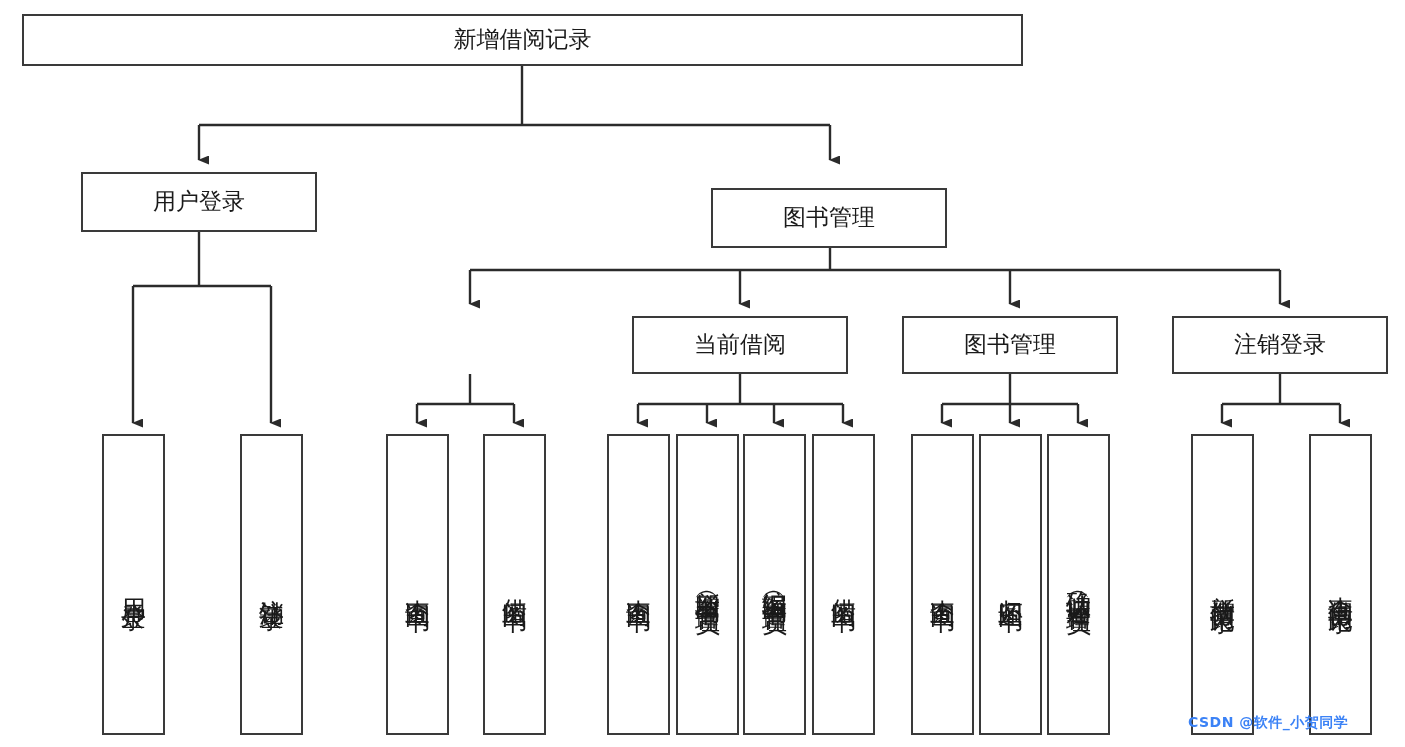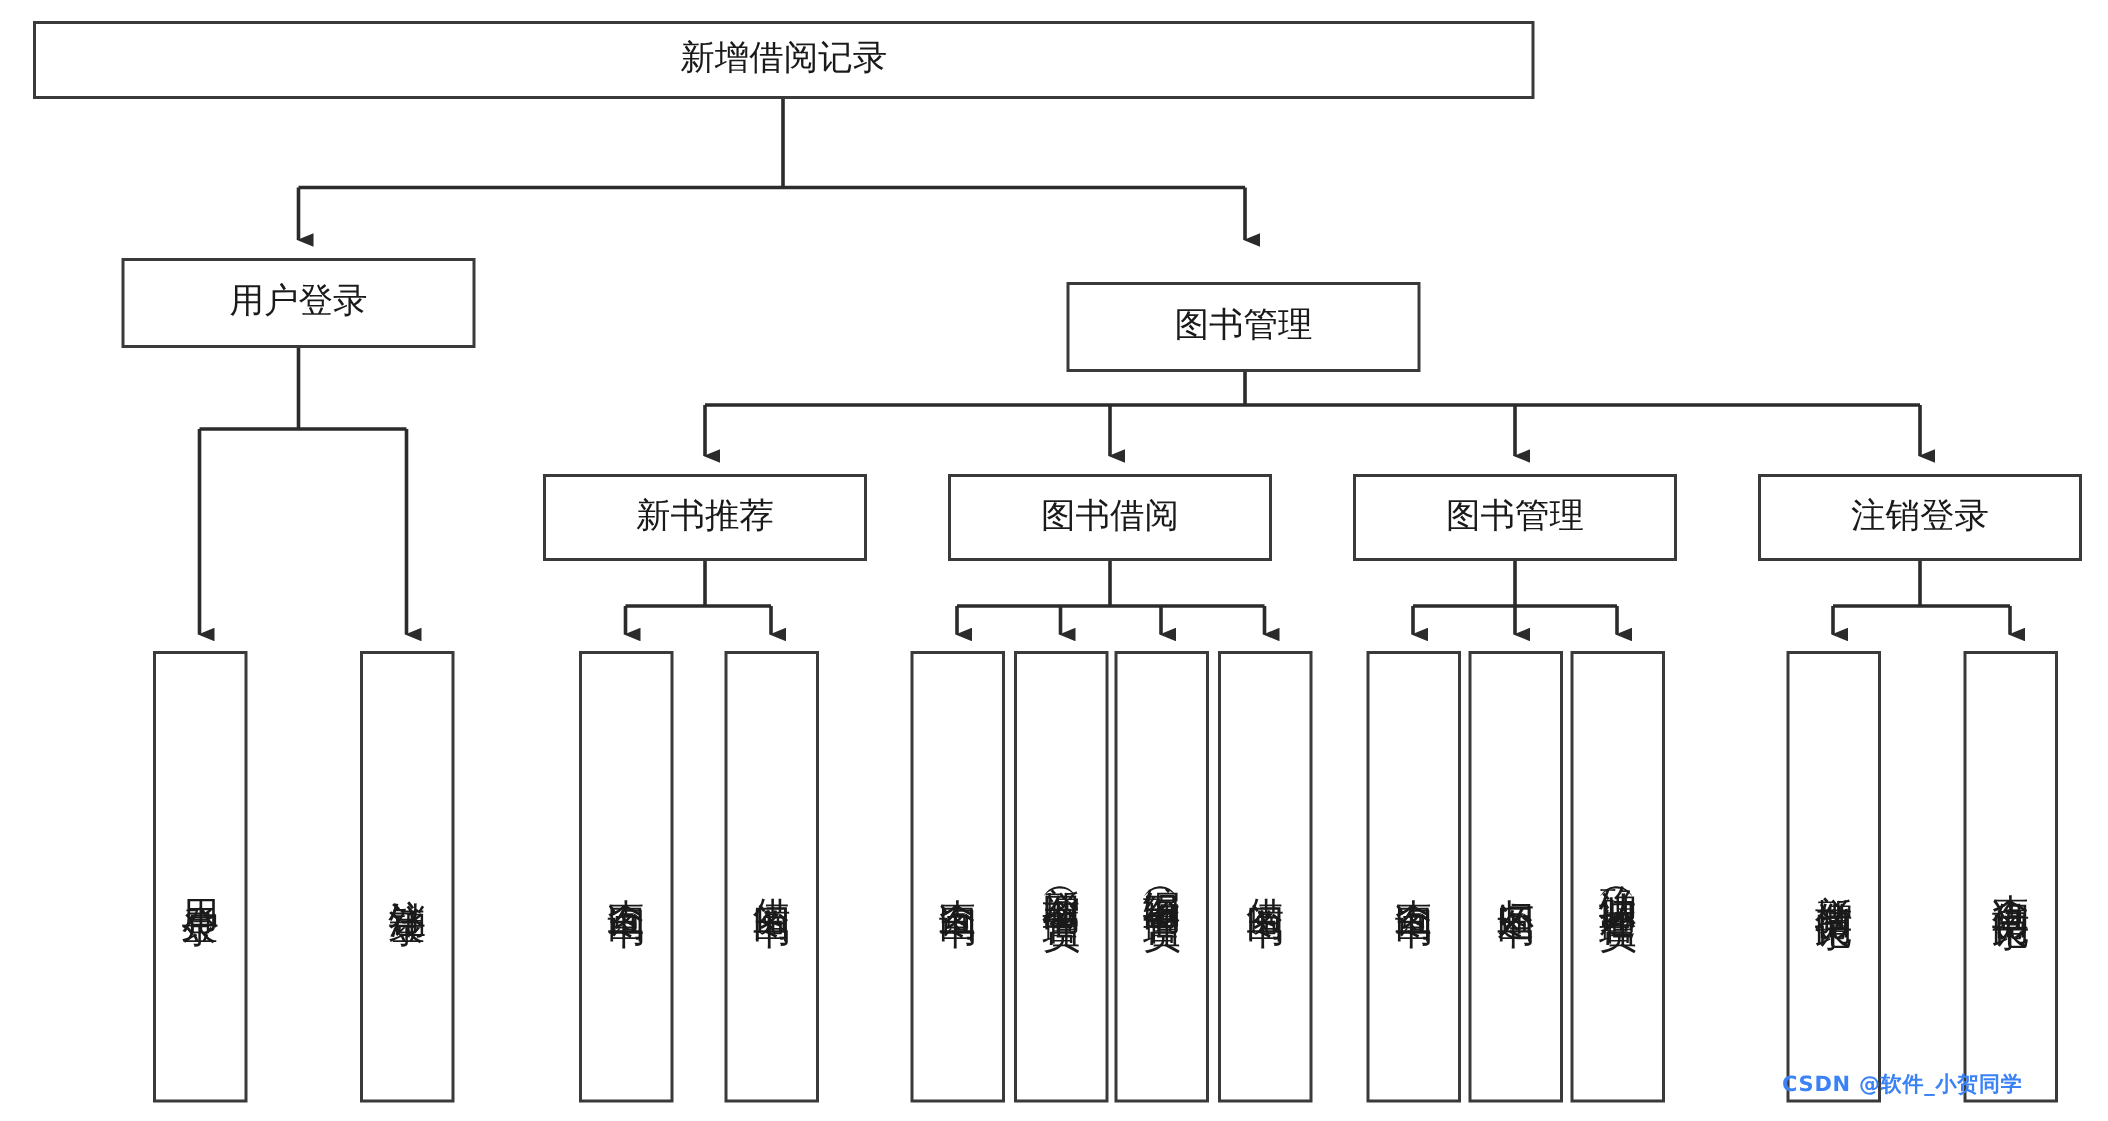--- a/index.html
+++ b/index.html
@@ -138,9 +138,6 @@
     <span class="label">图书管理</span>
   </div>
 
-  <div class="node horizontal" style="left:362px; top:316px; width:216px; height:58px;">
-    <span class="label">新书推荐</span>
-  </div>
   <div class="node horizontal" style="left:632px; top:316px; width:216px; height:58px;">
     <span class="label">图书借阅</span>
   </div>

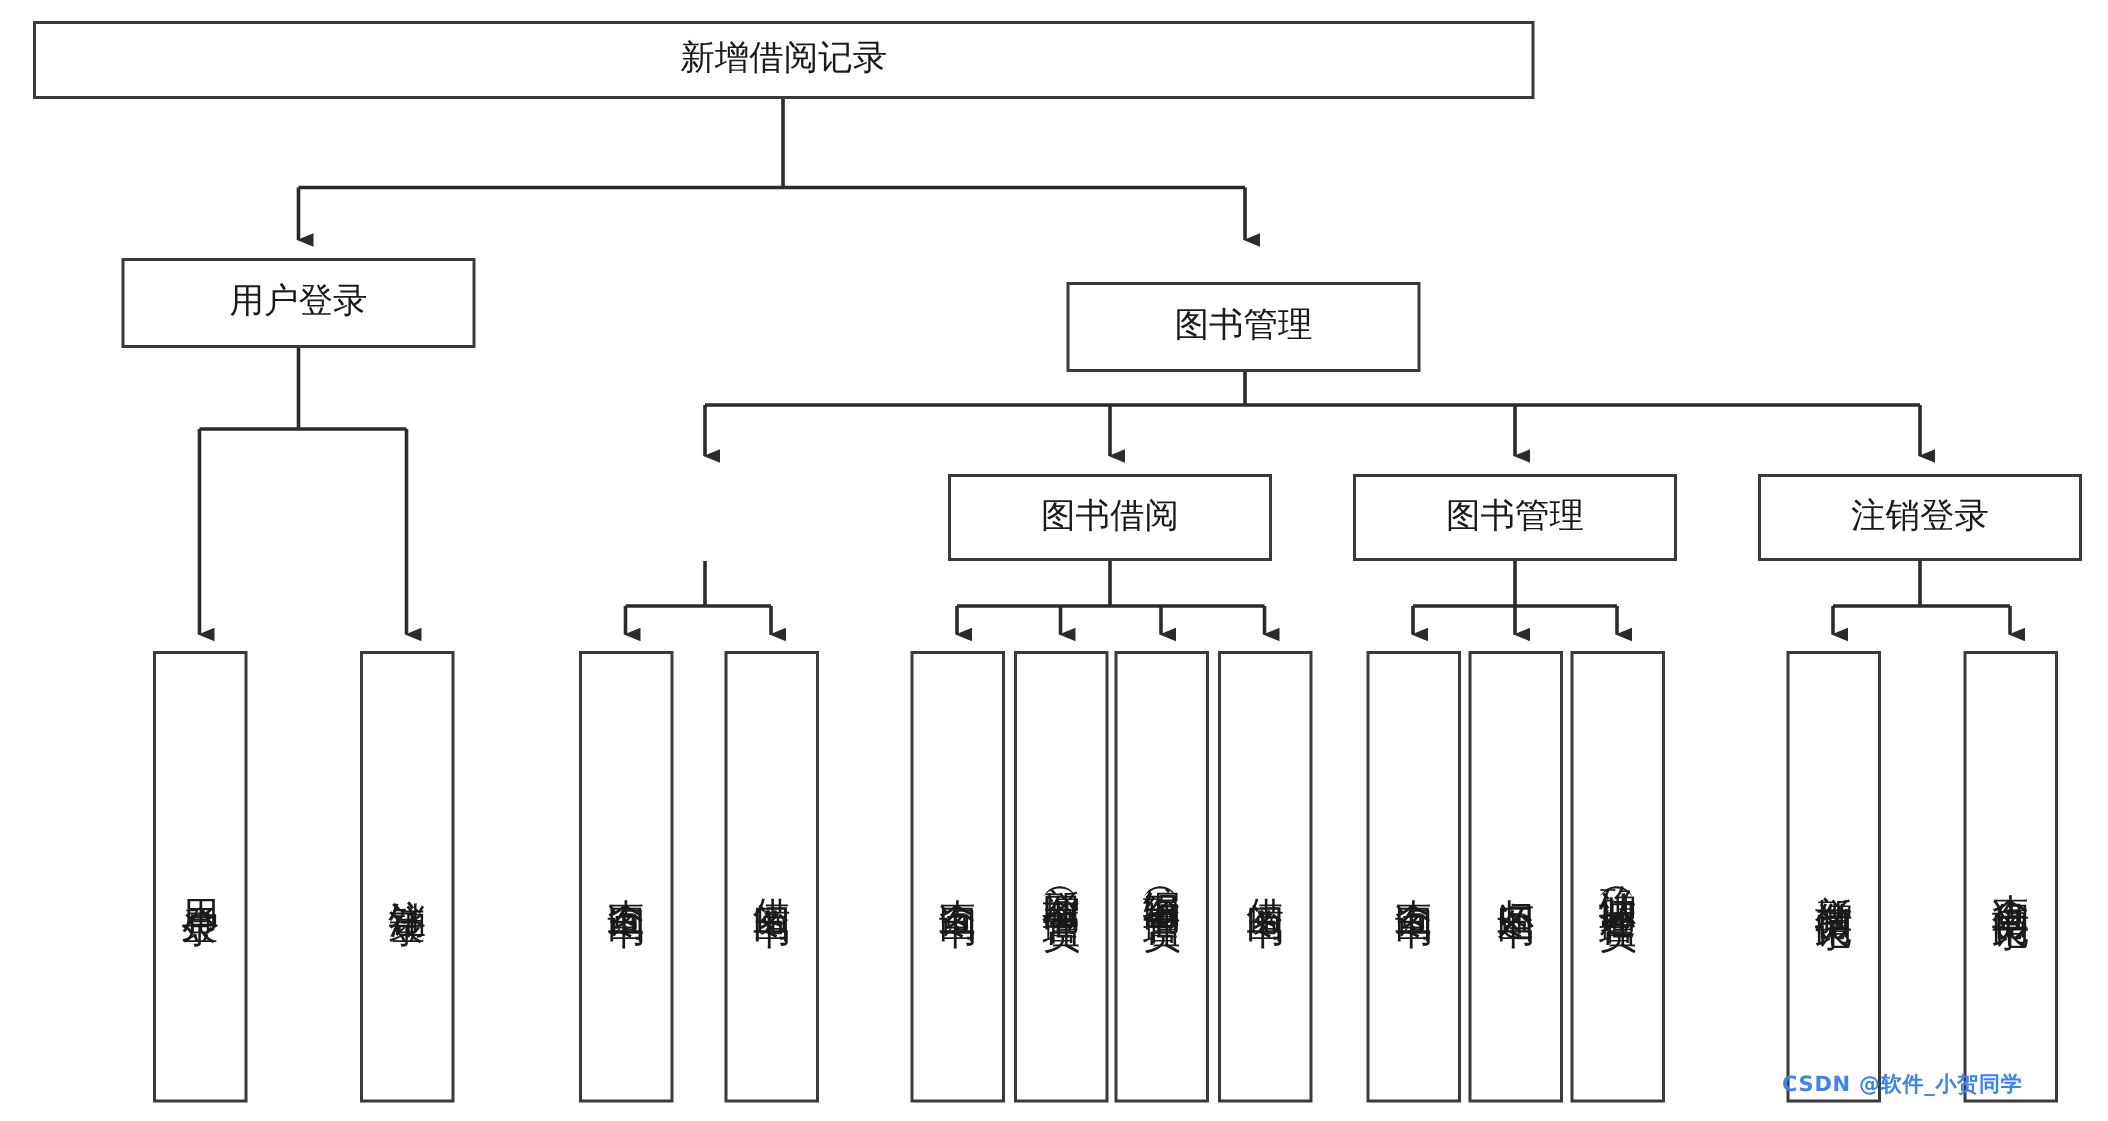--- a/index.html
+++ b/index.html
@@ -139,7 +139,7 @@
   </div>
 
   <div class="node horizontal" style="left:632px; top:316px; width:216px; height:58px;">
-    <span class="label">图书借阅</span>
+    <span class="label">当前借阅</span>
   </div>
   <div class="node horizontal" style="left:902px; top:316px; width:216px; height:58px;">
     <span class="label">图书管理</span>

